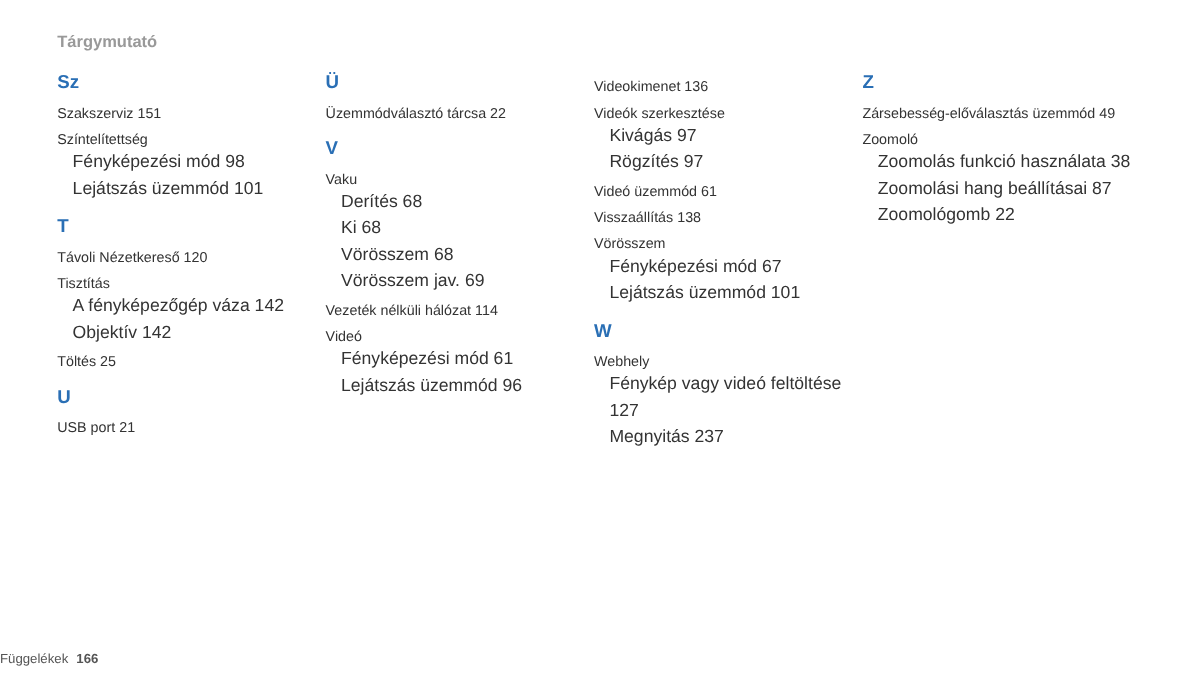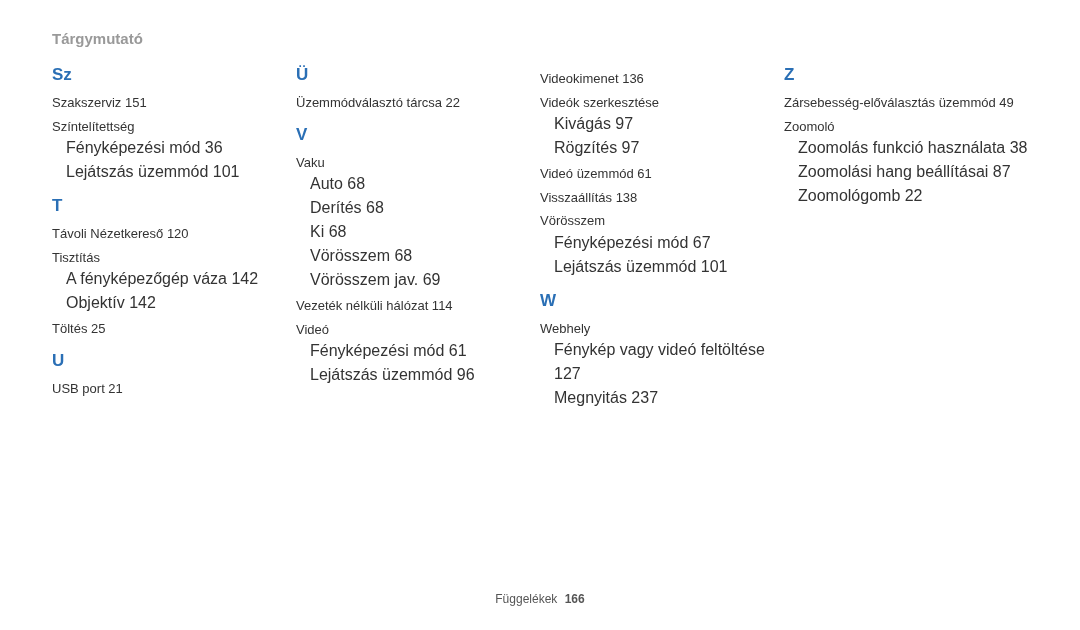--- a/index.html
+++ b/index.html
@@ -71,7 +71,7 @@
       <div class="letter-heading">Sz</div>
       <div class="entry-bold">Szakszerviz  151</div>
       <div class="entry-bold">Színtelítettség</div>
-      <div class="entry-sub">Fényképezési mód  36</div>
+      <div class="entry-sub">Fényképezési mód  98</div>
       <div class="entry-sub">Lejátszás üzemmód  101</div>
       <div class="letter-heading">T</div>
       <div class="entry-bold">Távoli Nézetkereső  120</div>

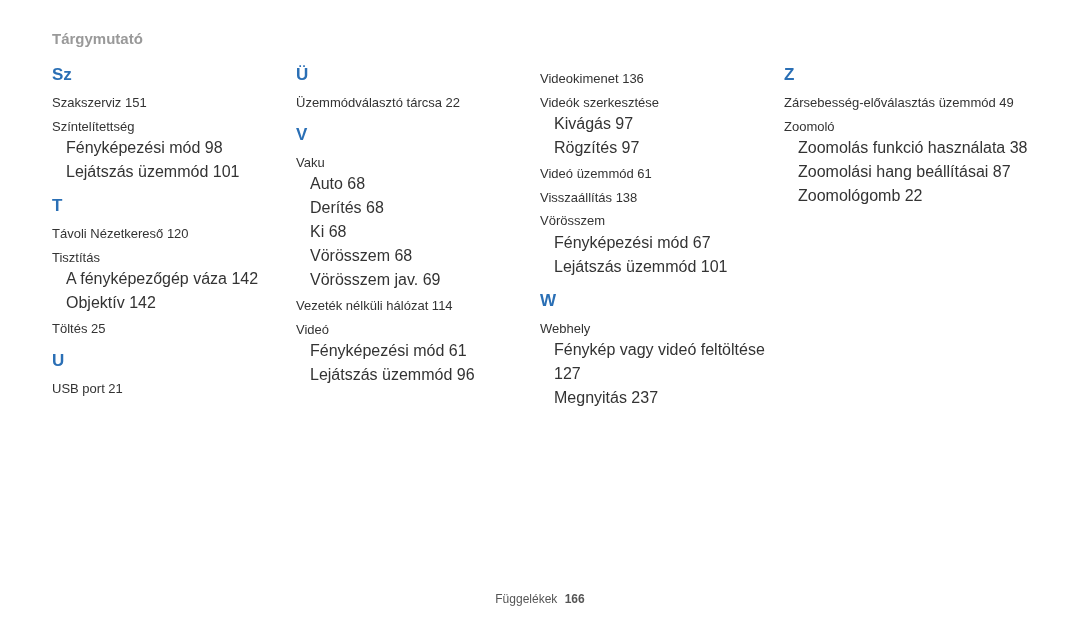--- a/index.html
+++ b/index.html
@@ -87,7 +87,6 @@
       <div class="entry-bold">Üzemmódválasztó tárcsa  22</div>
       <div class="letter-heading">V</div>
       <div class="entry-bold">Vaku</div>
-      <div class="entry-sub">Auto  68</div>
       <div class="entry-sub">Derítés  68</div>
       <div class="entry-sub">Ki  68</div>
       <div class="entry-sub">Vörösszem  68</div>

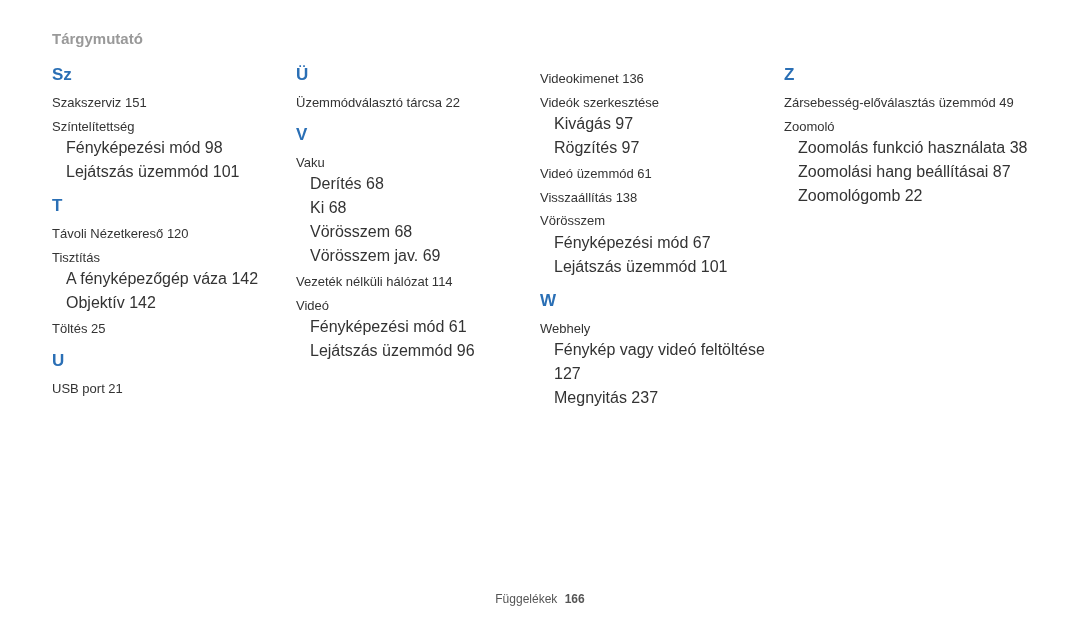--- a/index.html
+++ b/index.html
@@ -52,7 +52,7 @@
     bottom: 24px;
     left: 0;
     right: 0;
-    text-align: center;
+    text-align: left;
     font-size: 12px;
     color: #555;
   }

